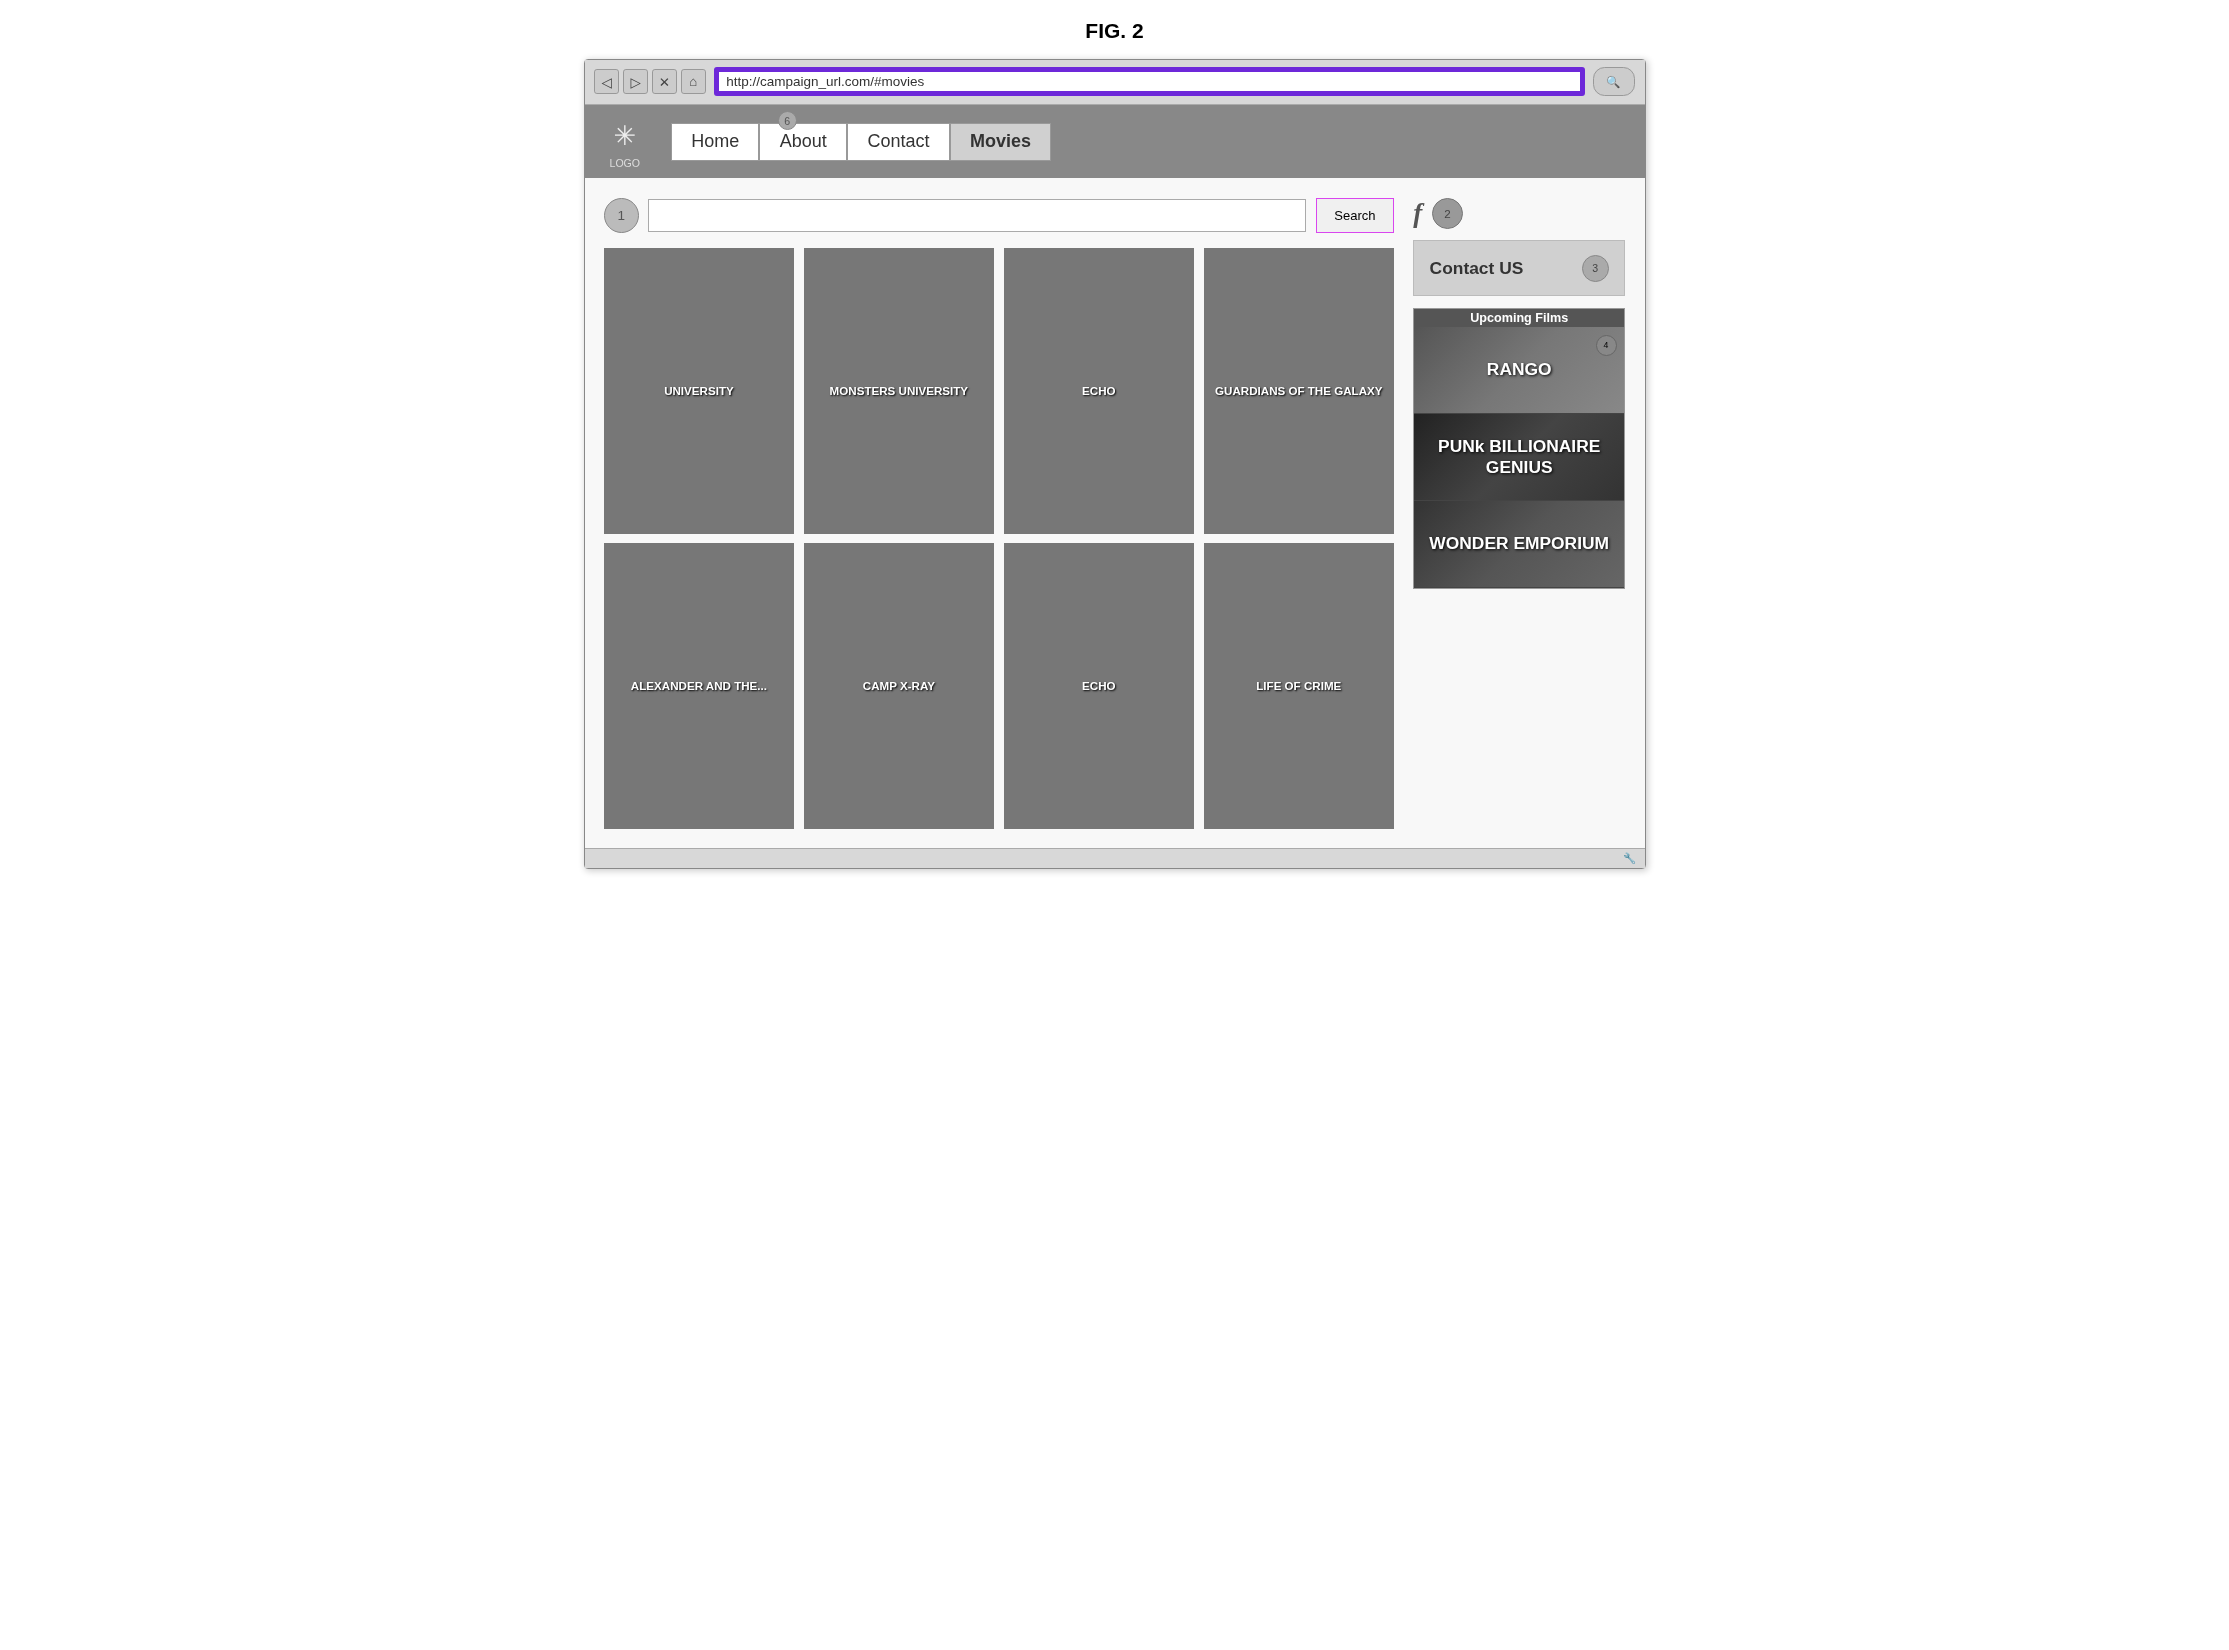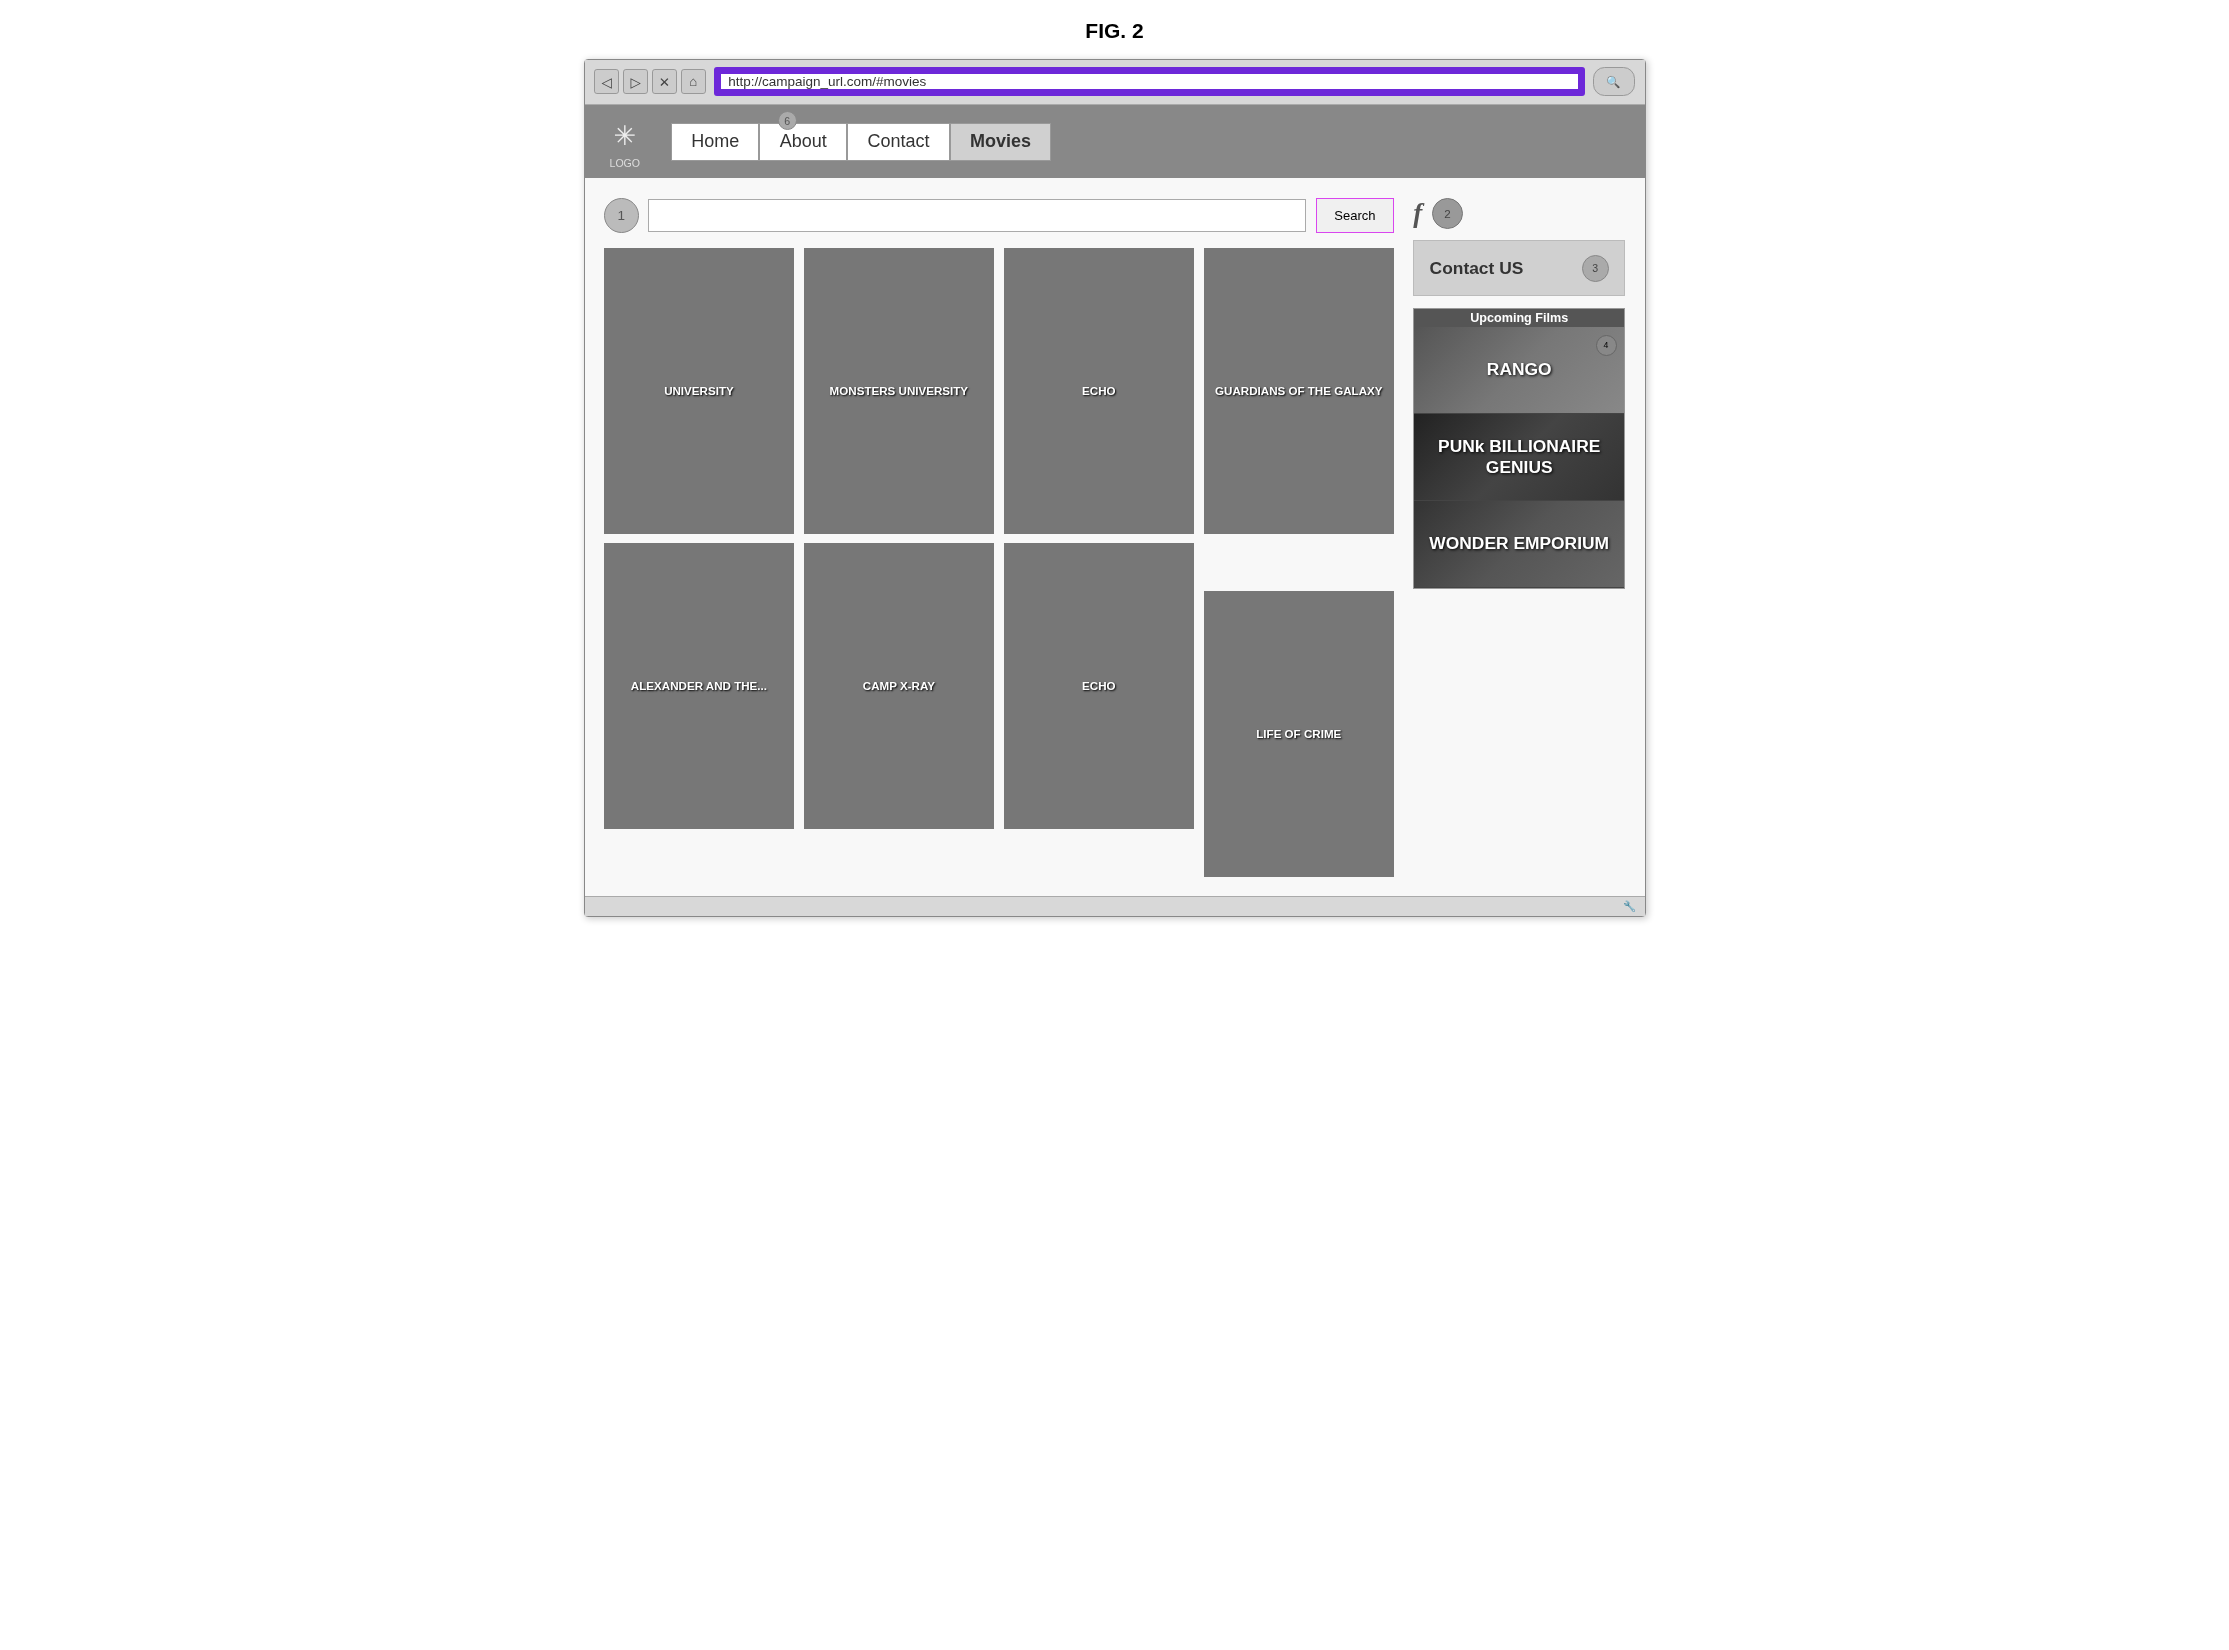--- a/index.html
+++ b/index.html
@@ -61,7 +61,7 @@
     .address-bar {
       flex: 1;
       height: 29px;
-      border: 7px solid #6d28d9;
+      border: 5px solid #6d28d9;
       border-radius: 2.9px;
       background: #fff;
       padding: 0 7.7px;

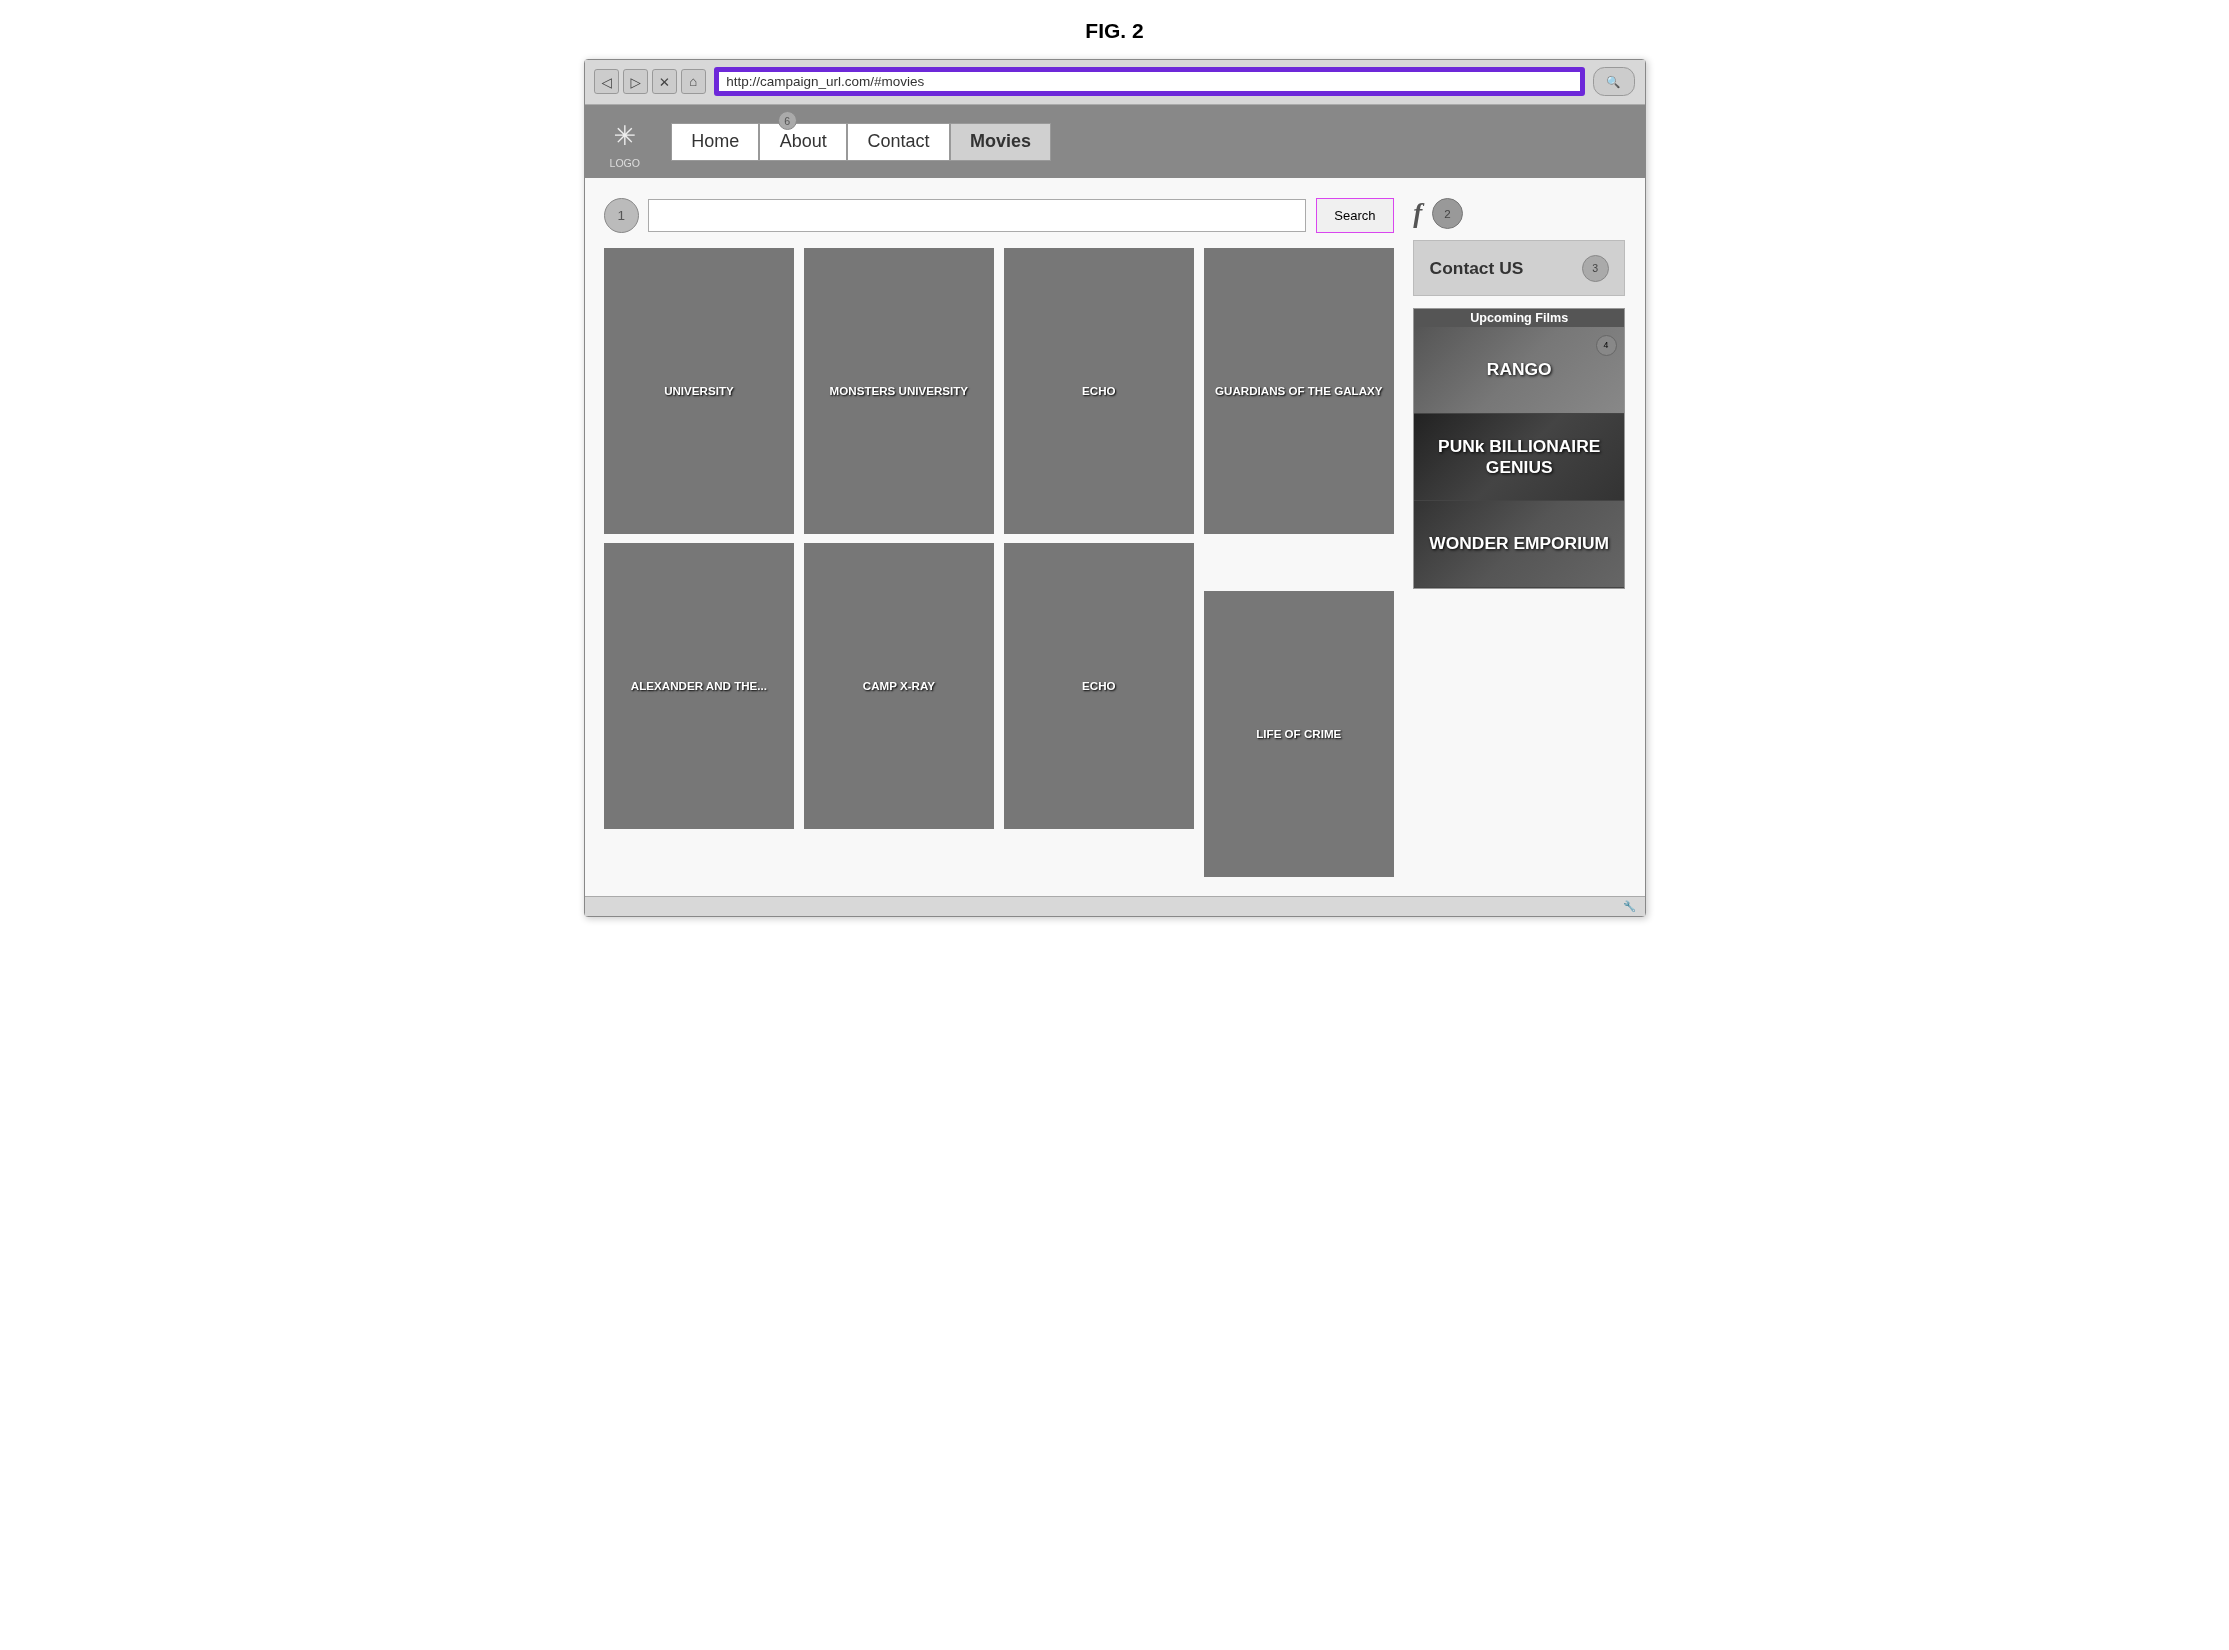--- a/index.html
+++ b/index.html
@@ -248,7 +248,7 @@
     .poster-alexander { background: linear-gradient(135deg, #555, #777, #888); }
     .poster-campxray { background: linear-gradient(135deg, #444, #555, #666); }
     .poster-brave { background: linear-gradient(135deg, #333, #555, #777); }
-    .poster-life { background: linear-gradient(135deg, #666, #888, #777); margin-top: 48px; }
+    .poster-life { background: linear-gradient(135deg, #666, #888, #777); }
 
     .poster-text {
       font-size: 11.6px;

